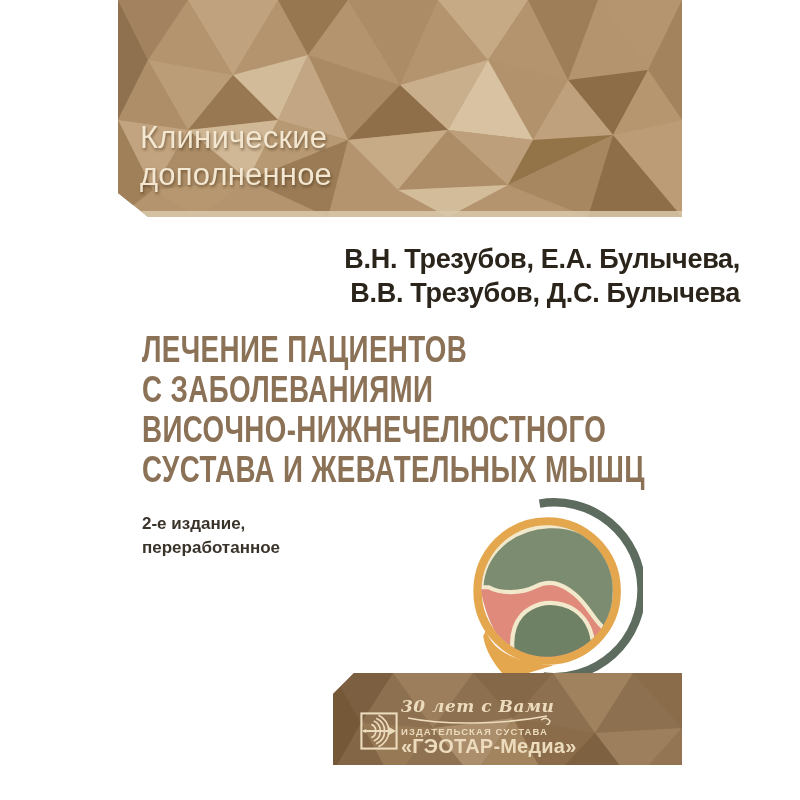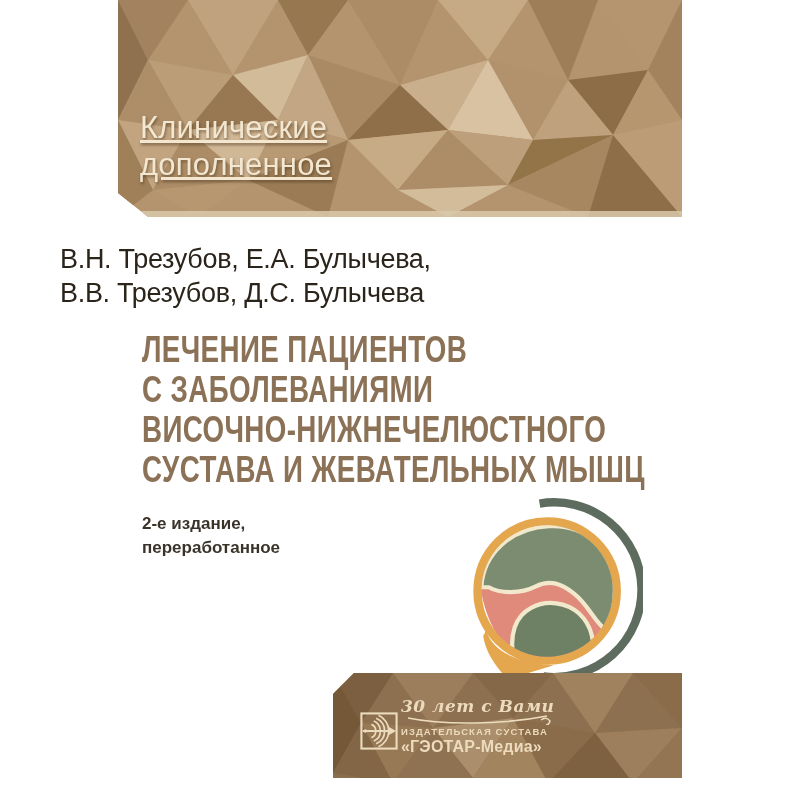--- a/index.html
+++ b/index.html
@@ -15,11 +15,10 @@
   }
   .top-banner svg{position:absolute;inset:0;}
   .series{
-    position:absolute;left:22px;top:109px;
+    position:absolute;left:22px;top:119px;
     font-size:31px;line-height:37px;font-weight:400;color:#f3e7d1;
     text-shadow:1px 2px 3px rgba(70,45,20,.55);
     letter-spacing:.2px;
-    text-decoration:underline;
   }
   
   .authors{

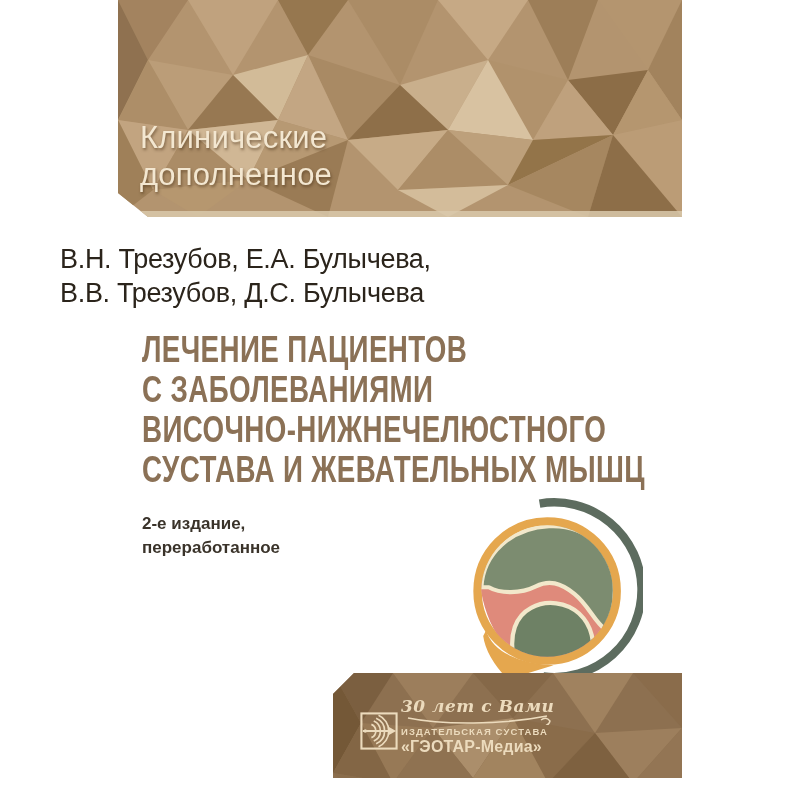--- a/index.html
+++ b/index.html
@@ -23,7 +23,7 @@
   
   .authors{
     position:absolute;left:60px;top:242px;width:680px;
-    text-align:left;font-weight:400;font-size:27px;line-height:34px;
+    text-align:right;font-weight:700;font-size:27px;line-height:34px;
     color:#2b241b;letter-spacing:-.3px;
   }
   

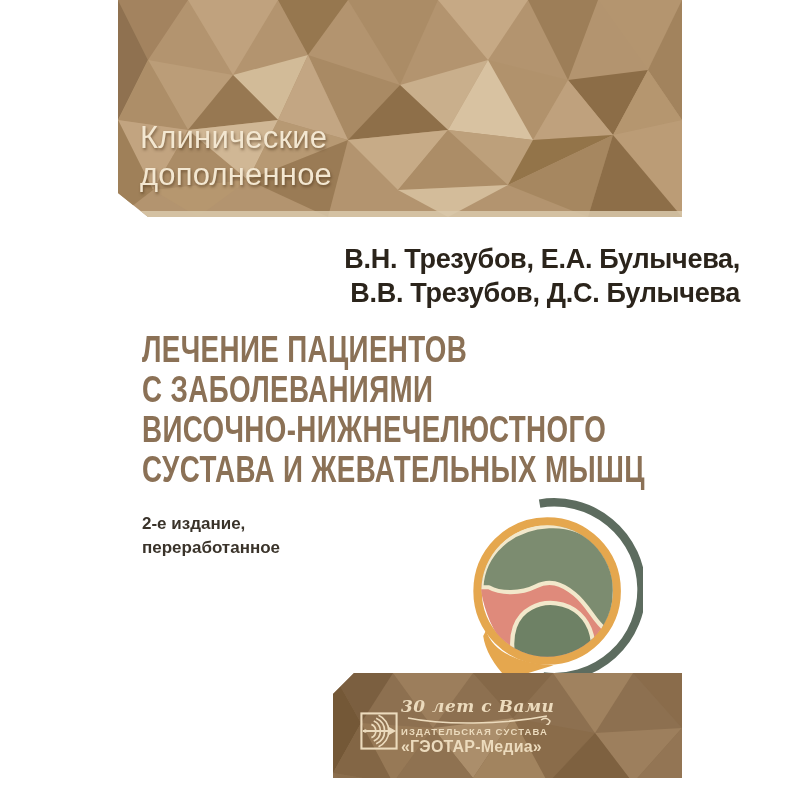--- a/index.html
+++ b/index.html
@@ -42,7 +42,7 @@
   .emblem{position:absolute;left:455px;top:497px;width:188px;height:188px;}
   
   .bottom-band{
-    position:absolute;left:333px;top:673px;width:349px;height:105px;
+    position:absolute;left:333px;top:673px;width:349px;height:92px;
     clip-path:polygon(21px 0,100% 0,100% 100%,0 100%,0 21px);
   }
   .bottom-band>svg.texture{position:absolute;inset:0;}

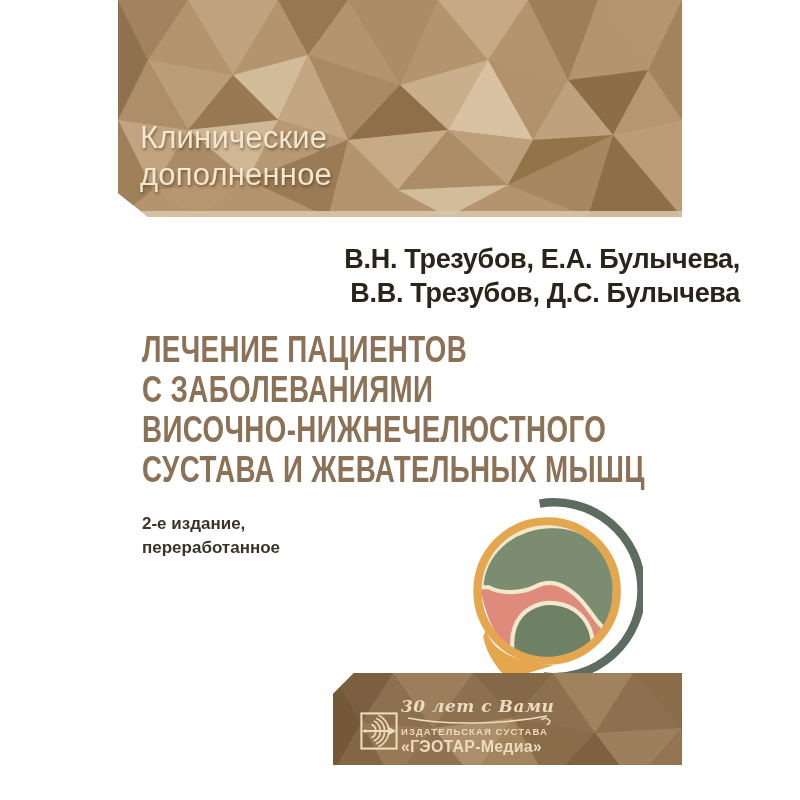--- a/index.html
+++ b/index.html
@@ -54,7 +54,7 @@
   }
   .pub-flourish{display:block;margin:-1px 0 1px 6px;}
   .pub-group{font-size:9.5px;font-weight:700;letter-spacing:1.1px;line-height:11px;}
-  .pub-name{font-size:16px;font-weight:700;line-height:19px;letter-spacing:.2px;}
+  .pub-name{font-size:20px;font-weight:700;line-height:19px;letter-spacing:.2px;}
 </style>
 </head>
 <body>

